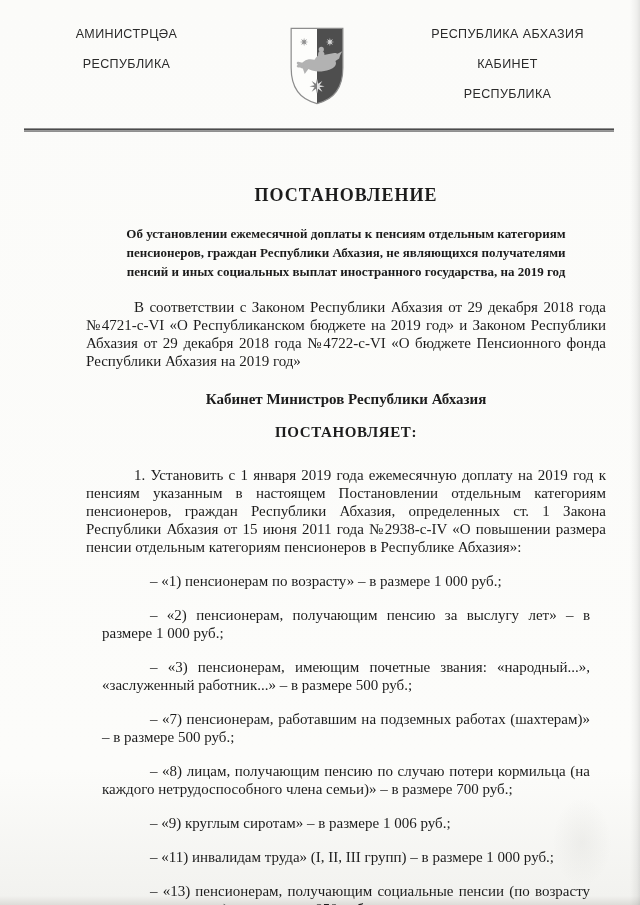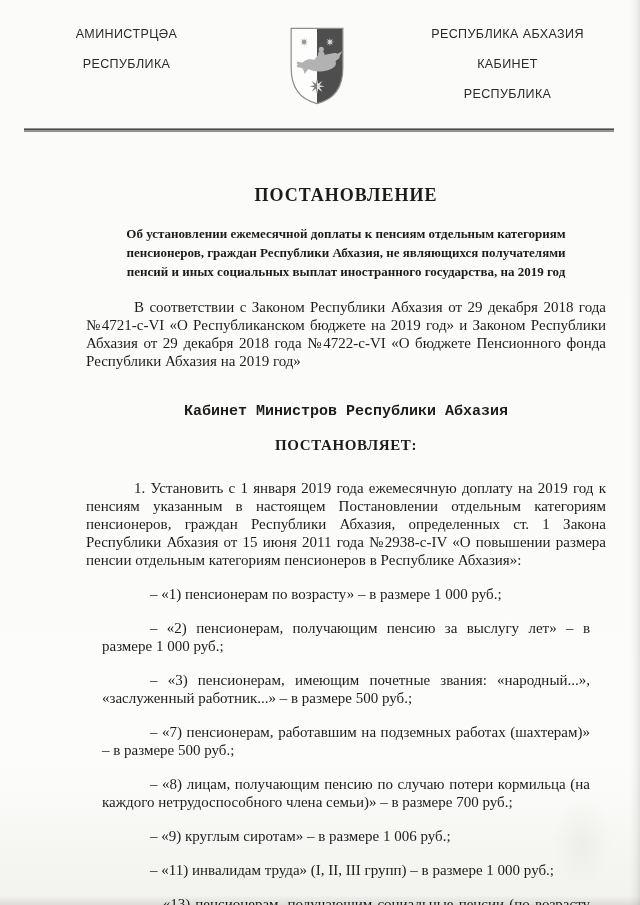--- a/index.html
+++ b/index.html
@@ -63,7 +63,7 @@
   }
   .preamble{margin-top:17px;}
   .issuer{
-    margin-top:33px;text-align:center;font-weight:bold;font-family:Liberation Mono, monospace;
+    margin-top:20px;text-align:center;font-weight:bold;
   }
   .resolves{
     margin-top:15px;text-align:center;font-weight:bold;letter-spacing:.6px;

